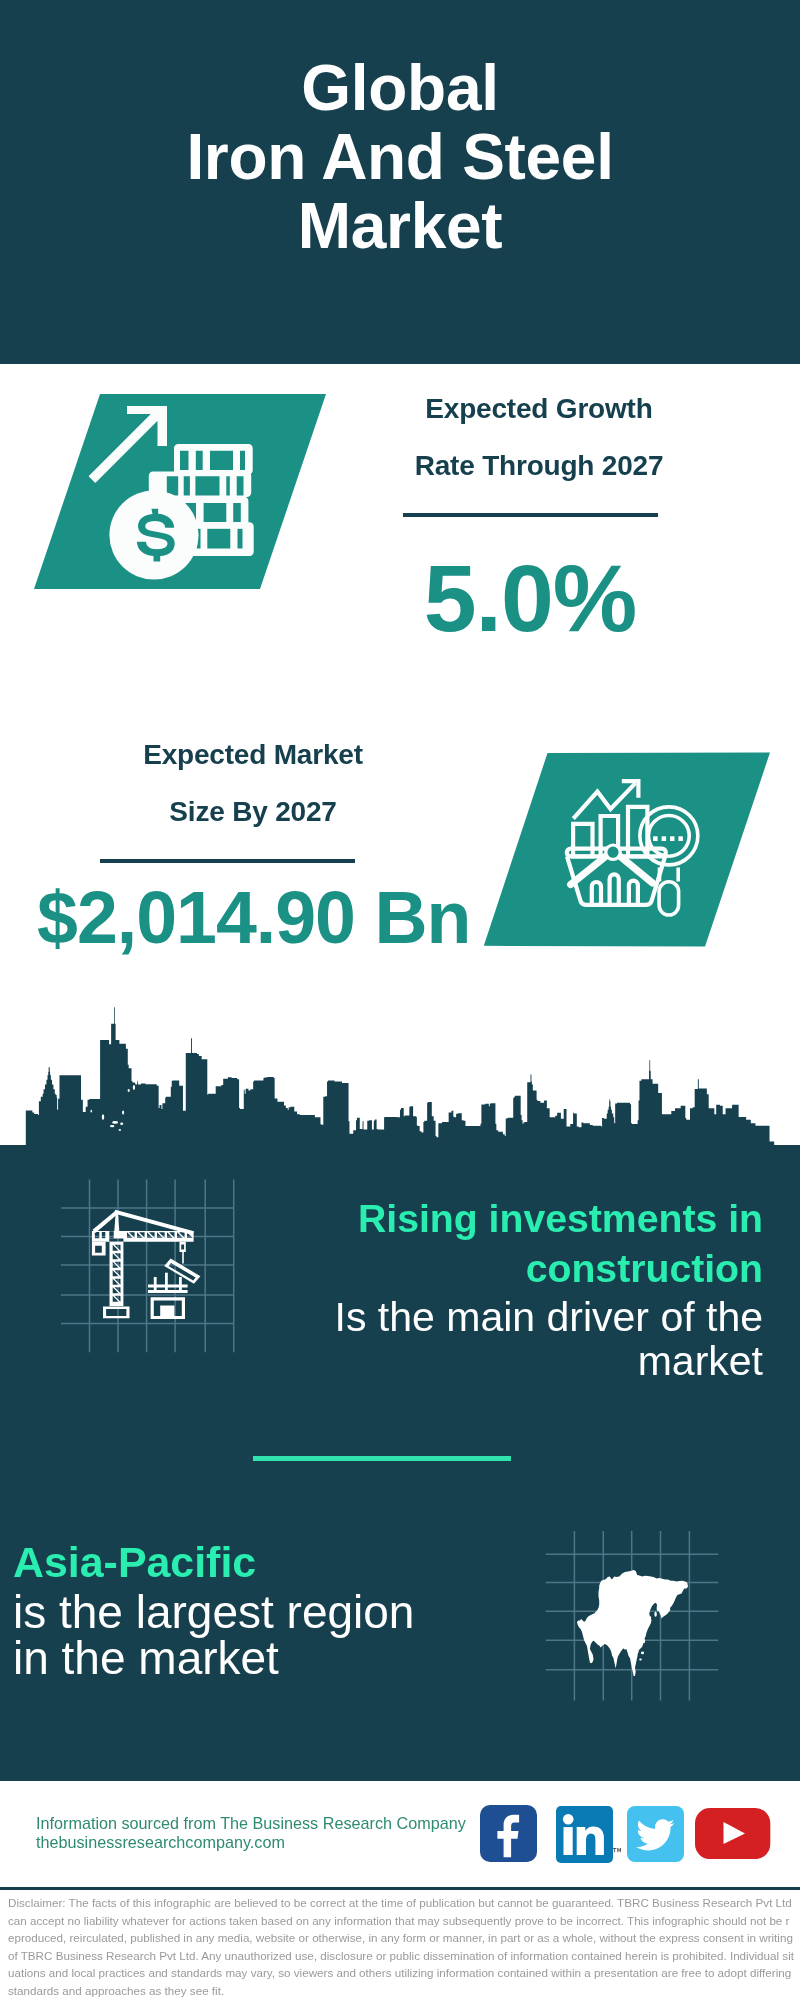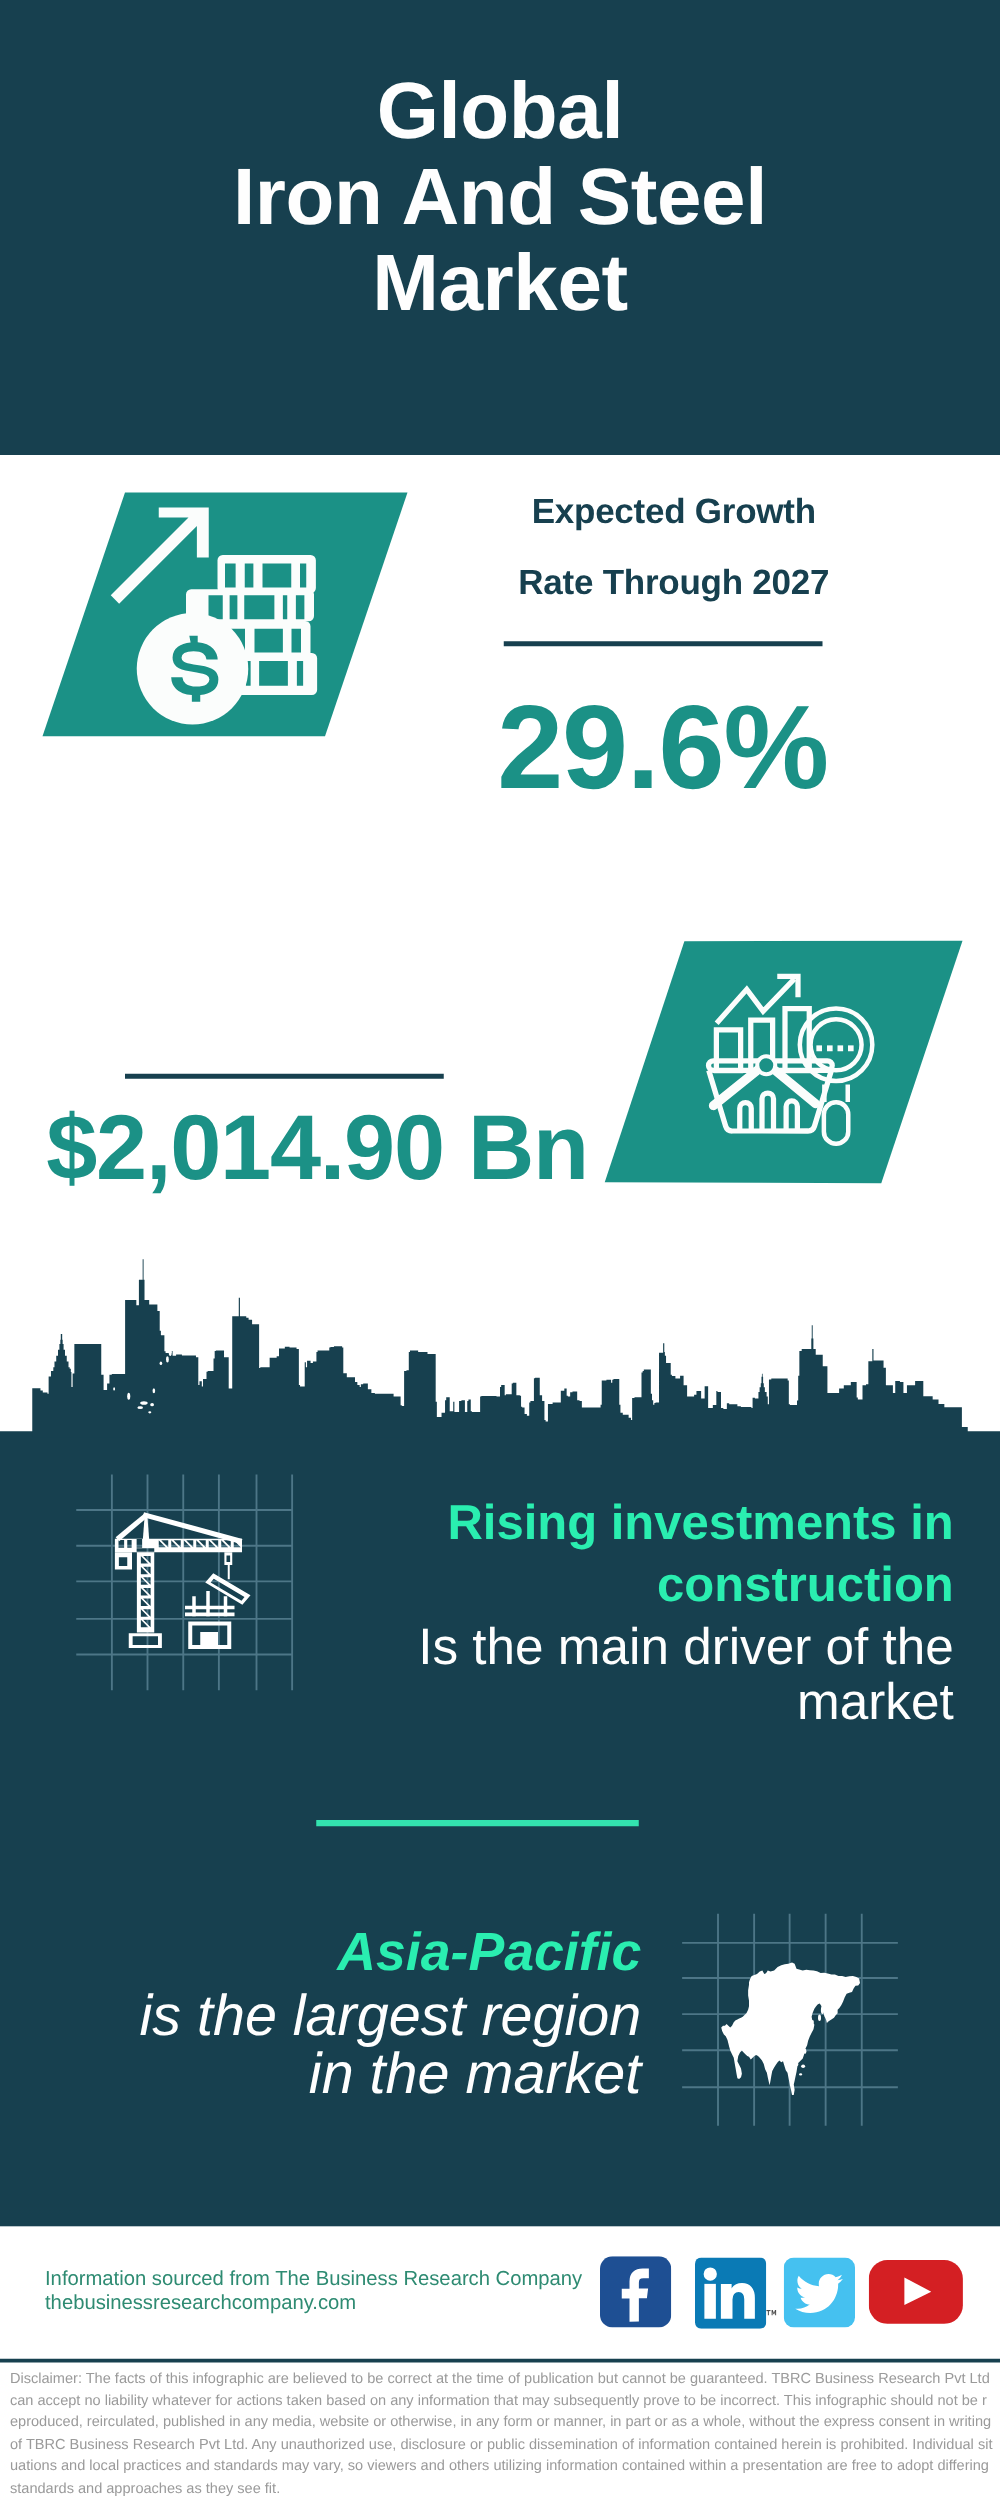--- a/index.html
+++ b/index.html
@@ -67,7 +67,7 @@
 
   <div class="stat-title" style="left:339px;top:380px;width:400px;">Expected Growth<br>Rate Through 2027</div>
   <div class="stat-rule" style="left:403px;top:513px;width:255px;"></div>
-  <div class="stat-value" style="left:340px;top:551px;width:380px;font-size:95px;line-height:95px;">29.6%</div>
+  <div class="stat-value" style="left:340px;top:551px;width:380px;font-size:95px;line-height:95px;">5.0%</div>
 
   <div class="stat-rule" style="left:100px;top:859px;width:255px;"></div>
   <div class="stat-value" style="left:37px;top:880px;width:414px;font-size:73.5px;line-height:75px;text-align:center;">$2,014.90 Bn</div>

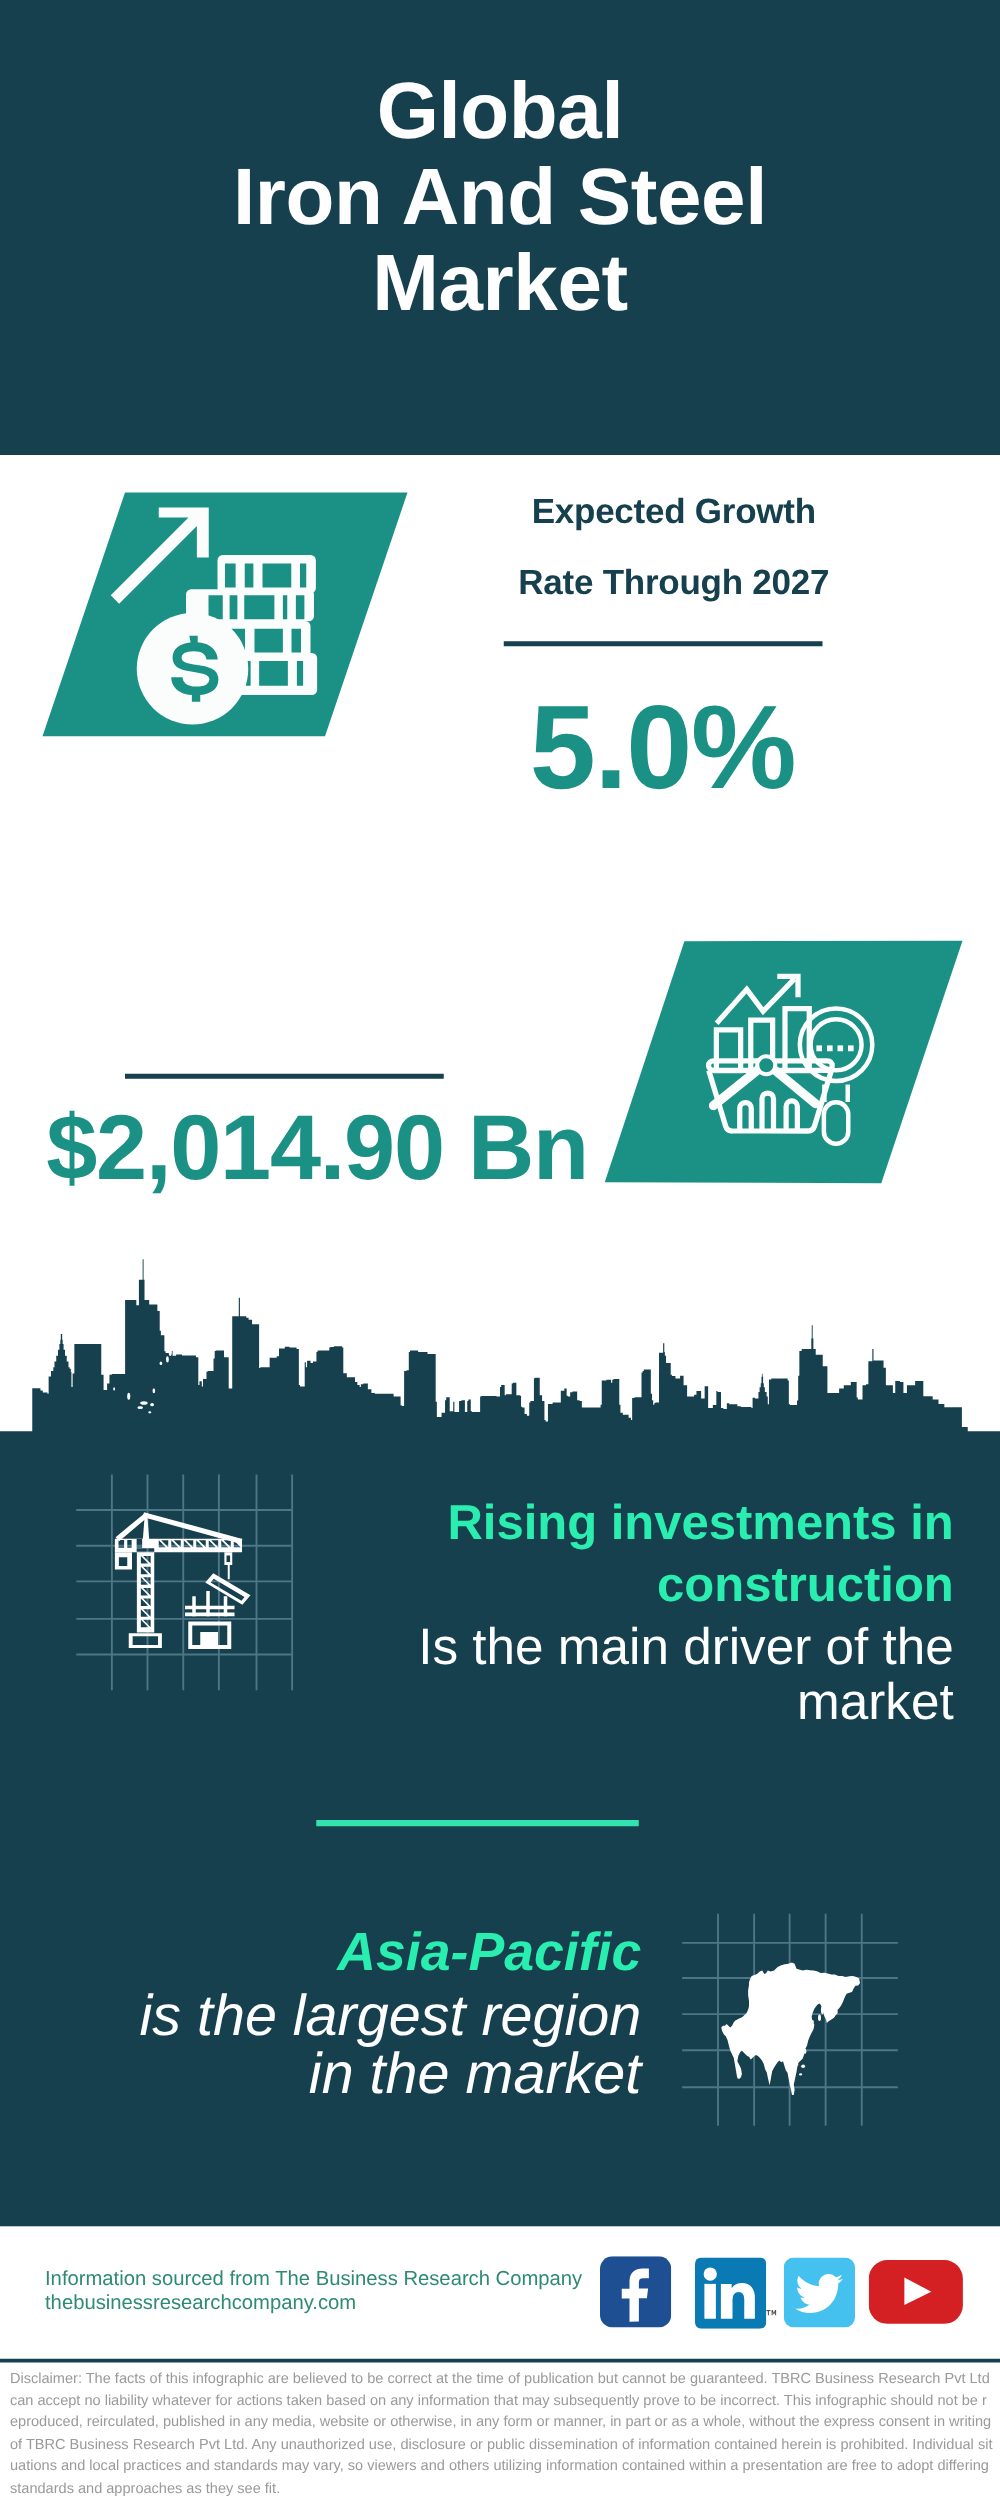--- a/index.html
+++ b/index.html
@@ -69,6 +69,7 @@
   <div class="stat-rule" style="left:403px;top:513px;width:255px;"></div>
   <div class="stat-value" style="left:340px;top:551px;width:380px;font-size:95px;line-height:95px;">5.0%</div>
 
+  <div class="stat-title" style="left:53px;top:726px;width:400px;">Expected Market<br>Size By 2027</div>
   <div class="stat-rule" style="left:100px;top:859px;width:255px;"></div>
   <div class="stat-value" style="left:37px;top:880px;width:414px;font-size:73.5px;line-height:75px;text-align:center;">$2,014.90 Bn</div>
 

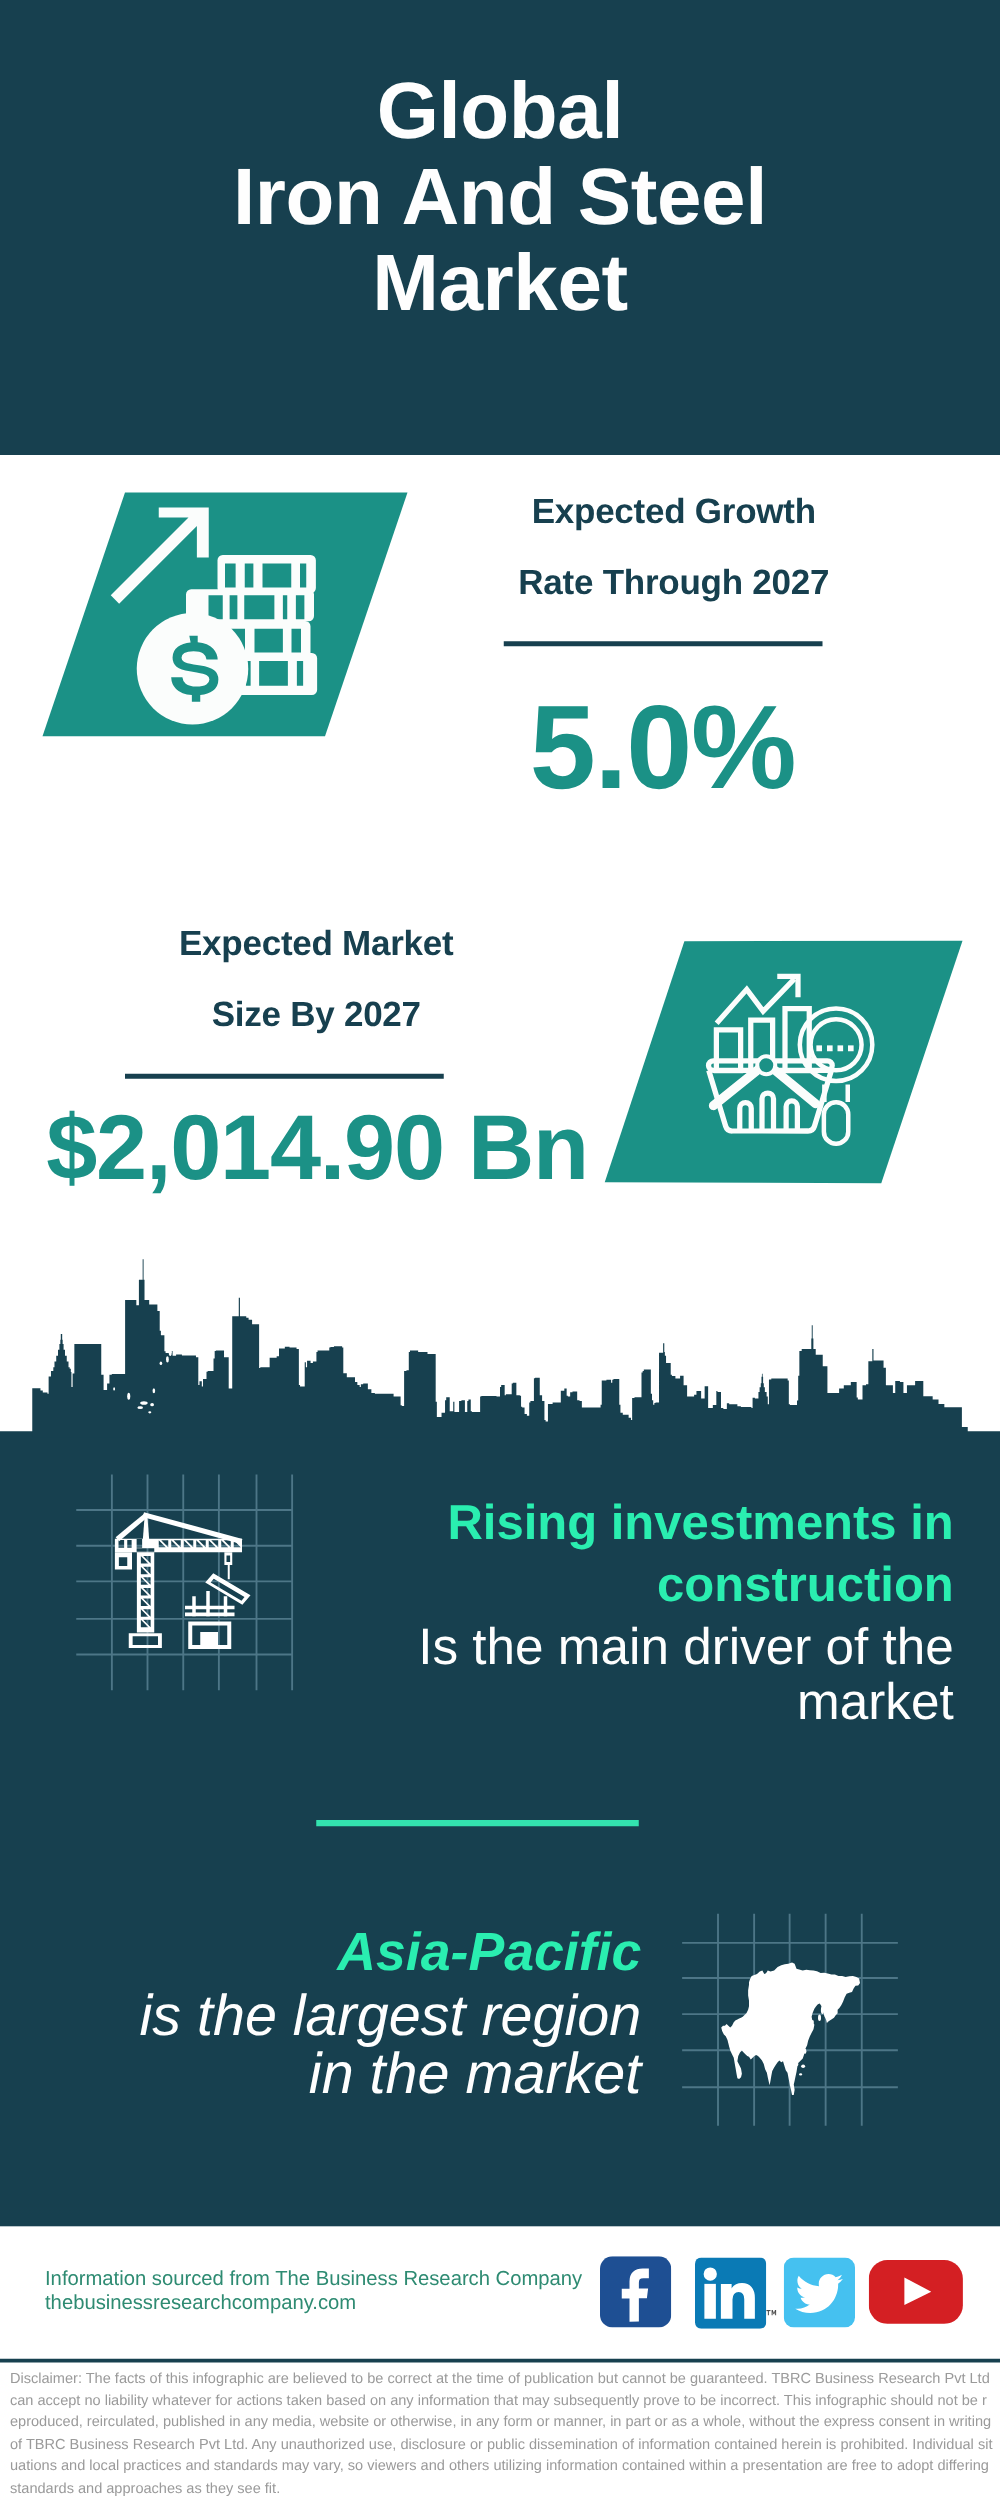--- a/index.html
+++ b/index.html
@@ -190,7 +190,7 @@
 
   <div class="divider" style="left:253px;top:1456px;width:258px;height:4.5px;"></div>
 
-  <div style="position:absolute;left:13px;top:1537px;width:500px;text-align:right;font-style:italic;">
+  <div style="position:absolute;left:13px;top:1537px;width:500px;text-align:left;">
     <div class="feature-head" style="font-size:42.9px;line-height:50.9px;">Asia-Pacific</div>
     <div class="feature-sub" style="font-size:46px;line-height:46.2px;margin-top:1px;">is the largest region<br>in the market</div>
   </div>

